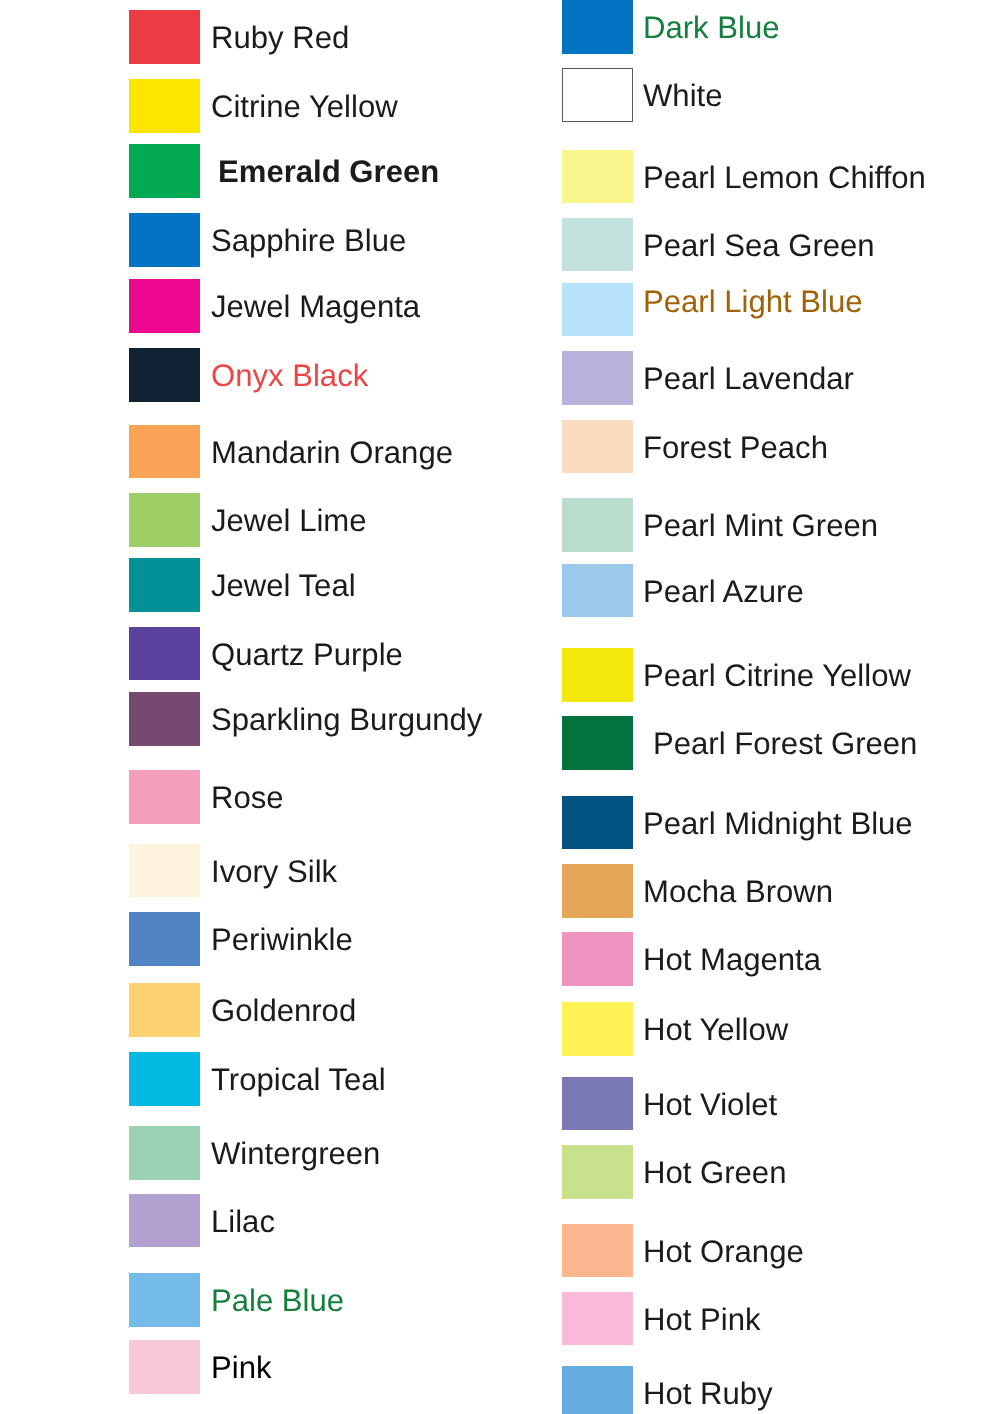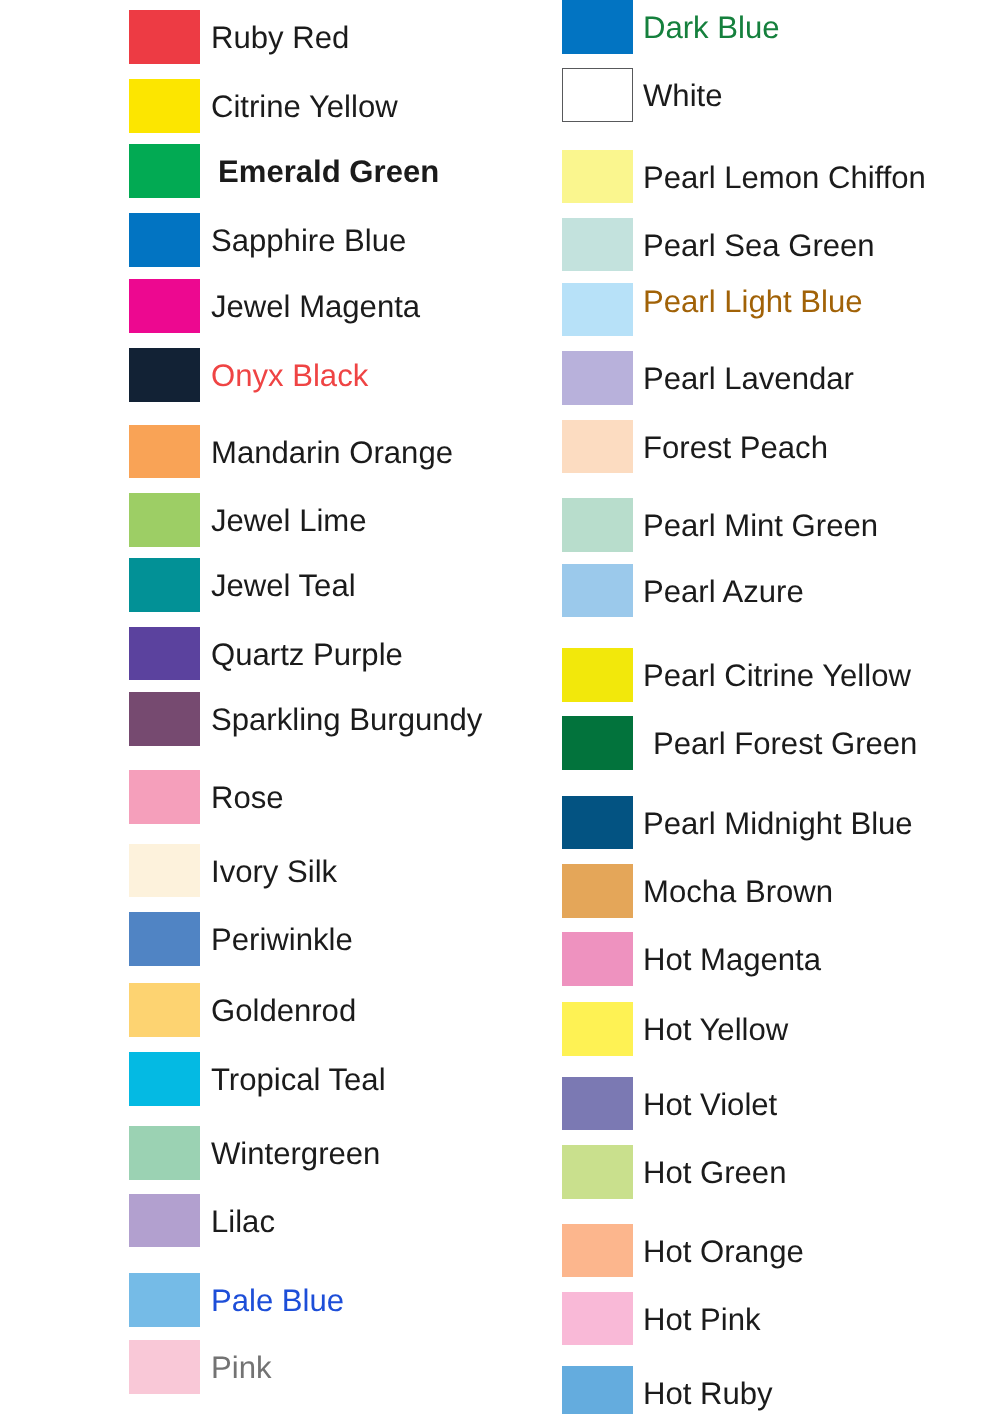--- a/index.html
+++ b/index.html
@@ -94,7 +94,7 @@
     </div>
     <div class="row">
       <span class="swatch" style="left: 129.3px; top: 1273px; width: 70.6px; height: 53.6px; background-color: rgb(117, 187, 231);"></span>
-      <span class="lbl" style="left: 211.1px; top: 1285px; color: #1d4ed8;">Pale Blue</span>
+      <span class="lbl" style="left: 211.1px; top: 1285px; color: #15803d;">Pale Blue</span>
     </div>
     <div class="row">
       <span class="swatch" style="left: 129.3px; top: 1340.4px; width: 70.6px; height: 53.6px; background-color: rgb(249, 200, 215);"></span>

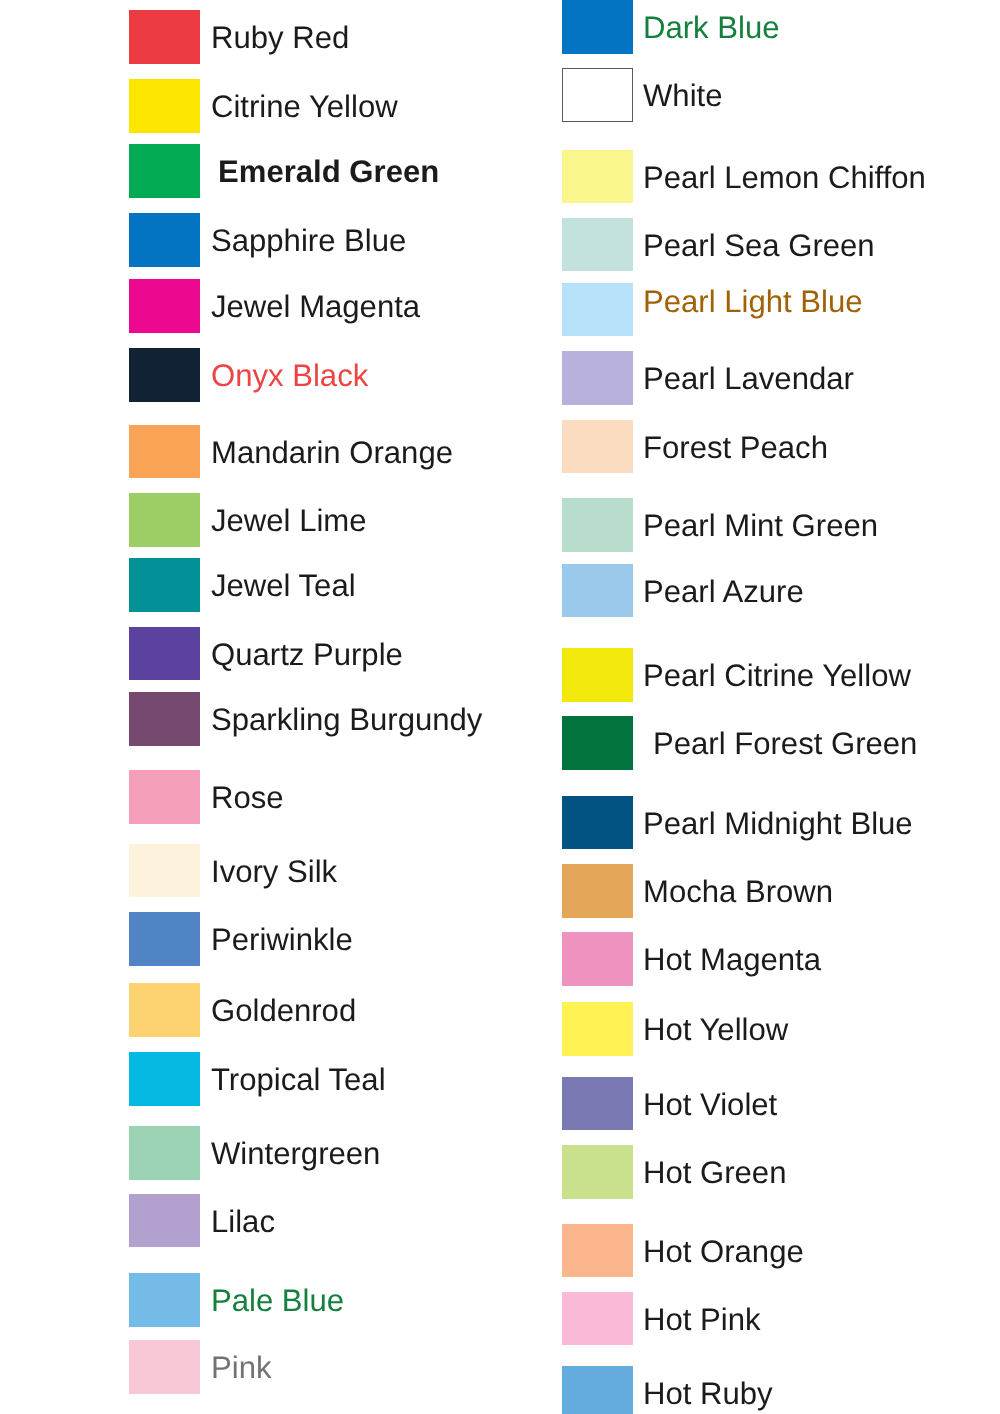--- a/index.html
+++ b/index.html
@@ -98,7 +98,7 @@
     </div>
     <div class="row">
       <span class="swatch" style="left: 129.3px; top: 1340.4px; width: 70.6px; height: 53.6px; background-color: rgb(249, 200, 215);"></span>
-      <span class="lbl" style="left: 211.1px; top: 1352.4px; color: #737373;">Pink</span>
+      <span class="lbl" style="left: 211.1px; top: 1352.4px; color: #000000;">Pink</span>
     </div>
   </div>
   <div class="column">

